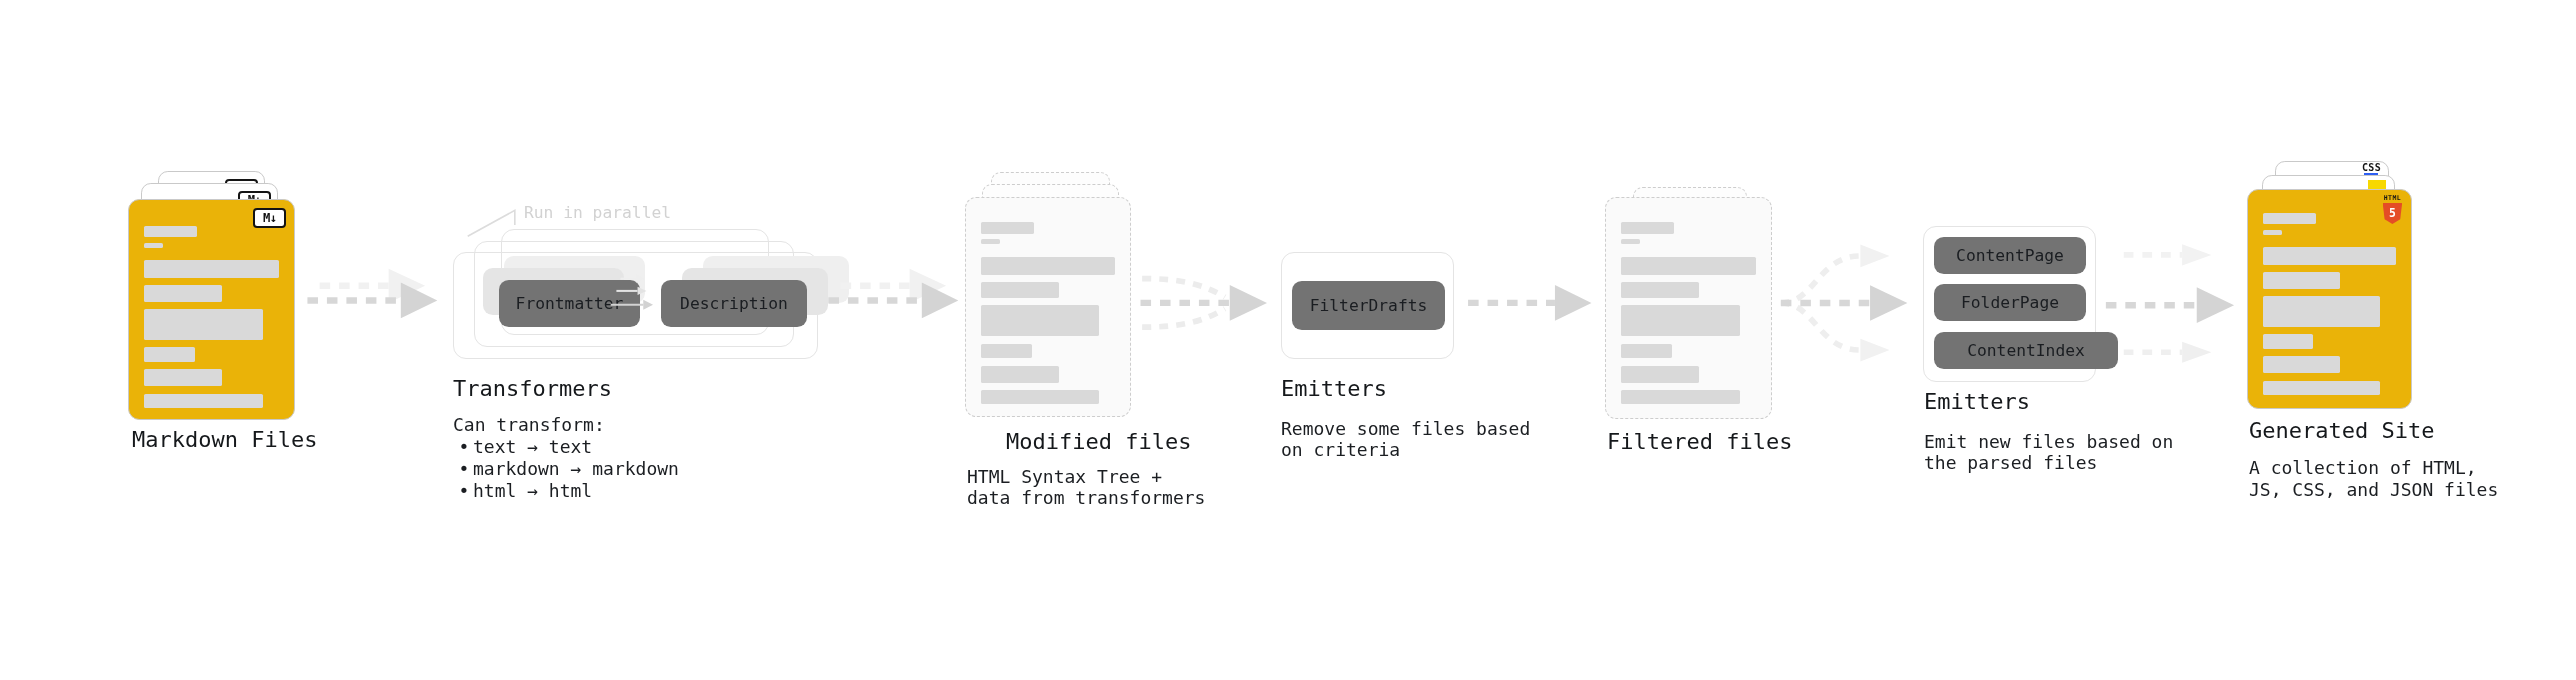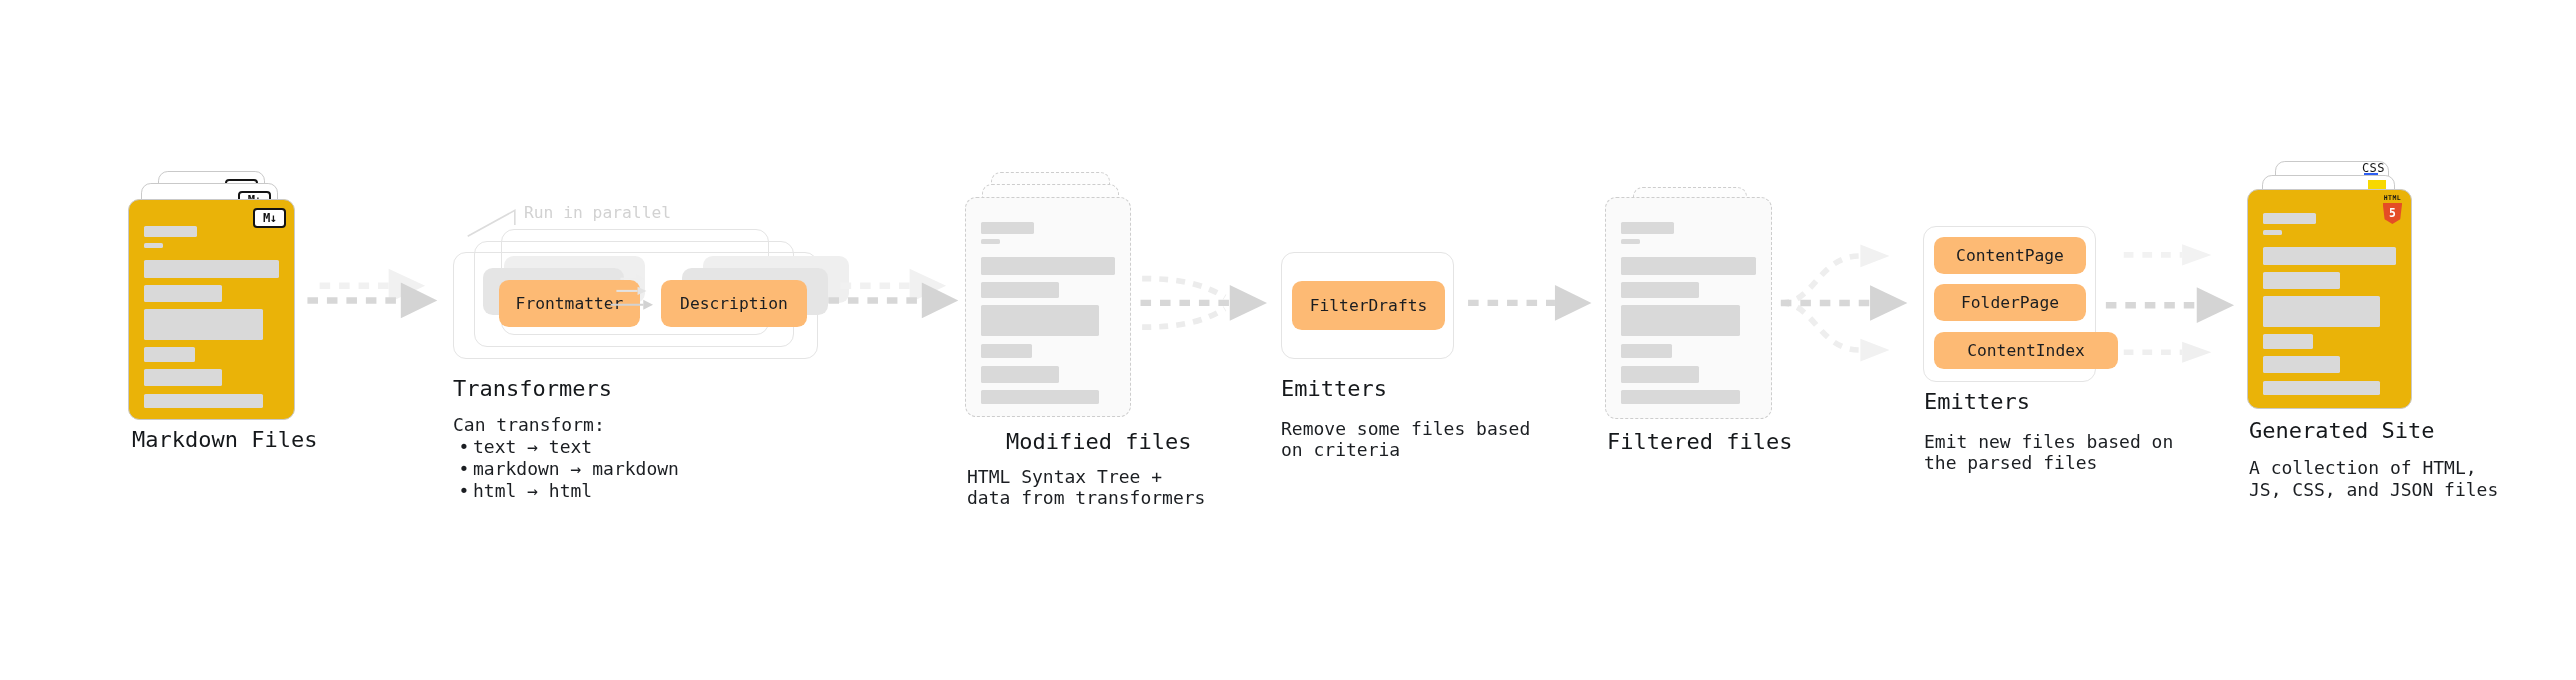--- a/index.html
+++ b/index.html
@@ -41,7 +41,7 @@
   .bullet-mark{width:18px;text-align:center;}
   
   .css-icon{position:absolute;top:3.3px;right:8.1px;width:18px;text-align:center;}
-  .css-icon .css-txt{font-size:12px;font-weight:normal;color:#141414;line-height:6.5px;letter-spacing:0.4px;}
+  .css-icon .css-txt{font-size:10px;font-weight:bold;color:#141414;line-height:6.5px;letter-spacing:0.4px;}
   .css-icon .css-bar{width:14.6px;height:2.4px;background:#2e5ff2;margin:0.8px auto 0;}
   .js-icon{position:absolute;top:4.1px;right:8.1px;width:18px;height:10.6px;background:#f7d800;}
   .html5-icon{position:absolute;top:4.9px;right:8.1px;width:21px;text-align:center;}

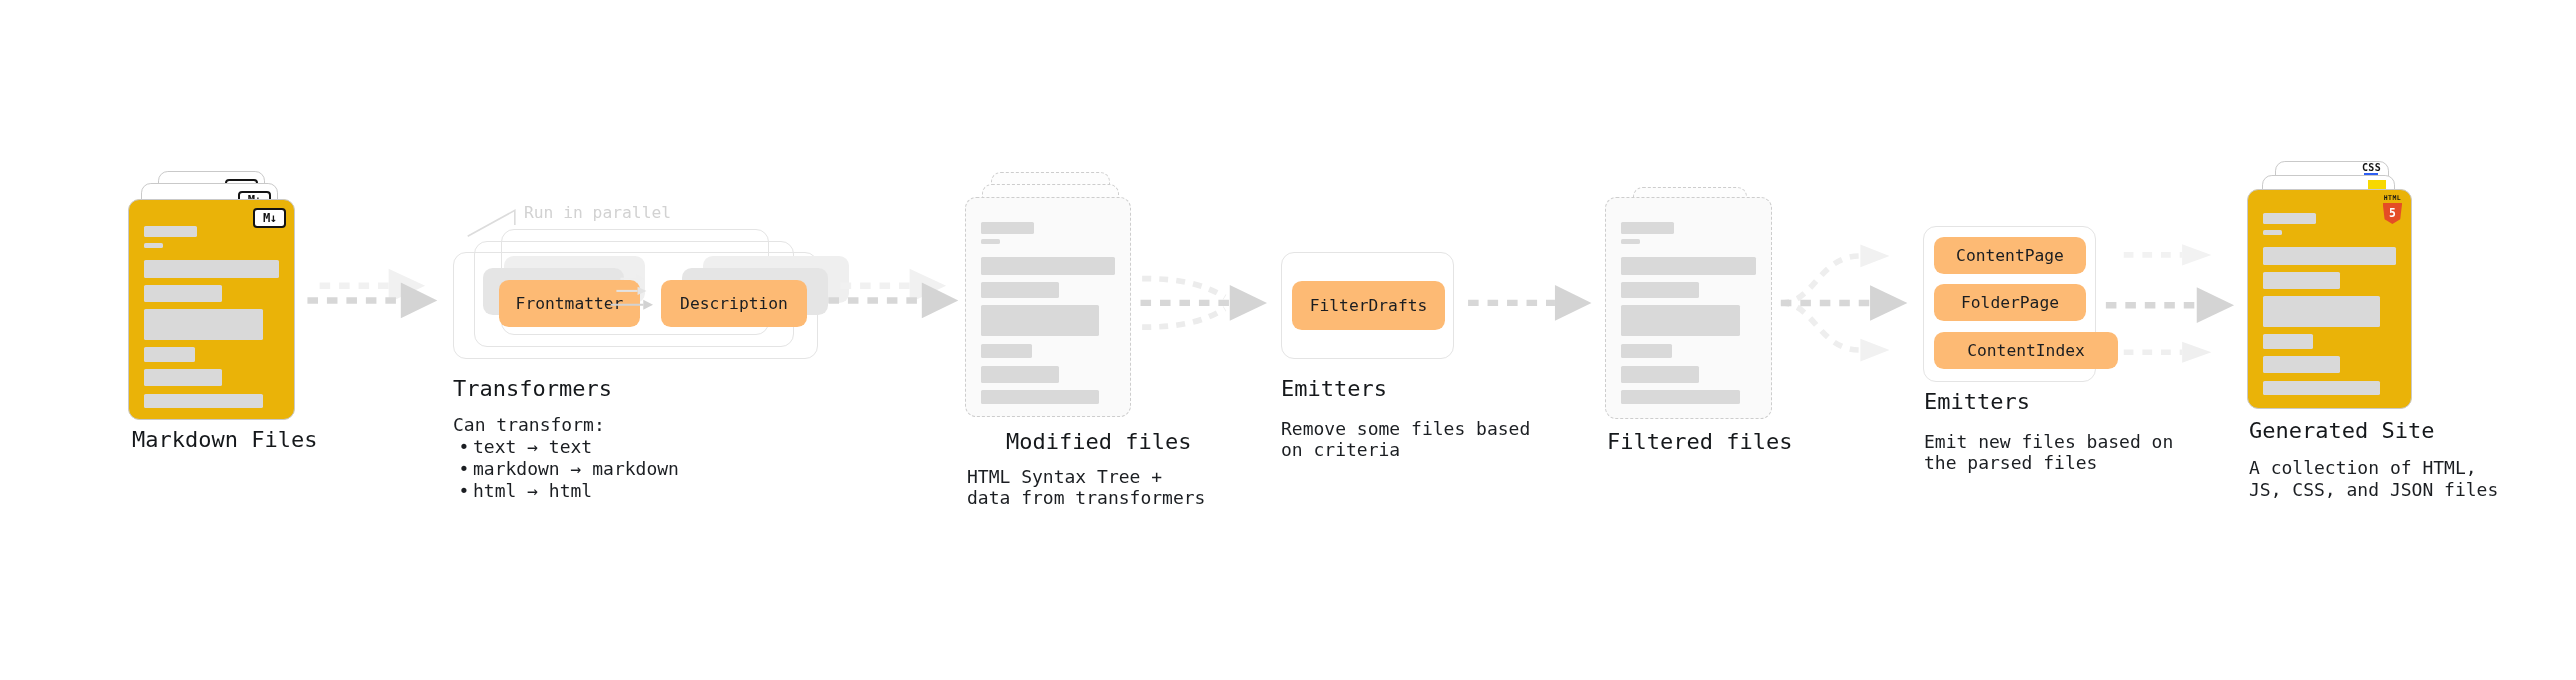--- a/index.html
+++ b/index.html
@@ -28,7 +28,7 @@
   
   .outline-box{position:absolute;border:1.6px solid #e4e4e4;border-radius:13px;background:transparent;box-sizing:border-box;}
   .outline-box.filled{background:#ffffff;}
-  .pill{position:absolute;background:#fdba74;border-radius:9.8px;display:flex;align-items:center;justify-content:center;
+  .pill{position:absolute;background:#737373;border-radius:9.8px;display:flex;align-items:center;justify-content:center;
     font-size:16.3px;color:#1a1d21;box-sizing:border-box;}
   .pill.ghost2{background:#e5e5e5;}
   .pill.ghost3{background:#efefef;}

